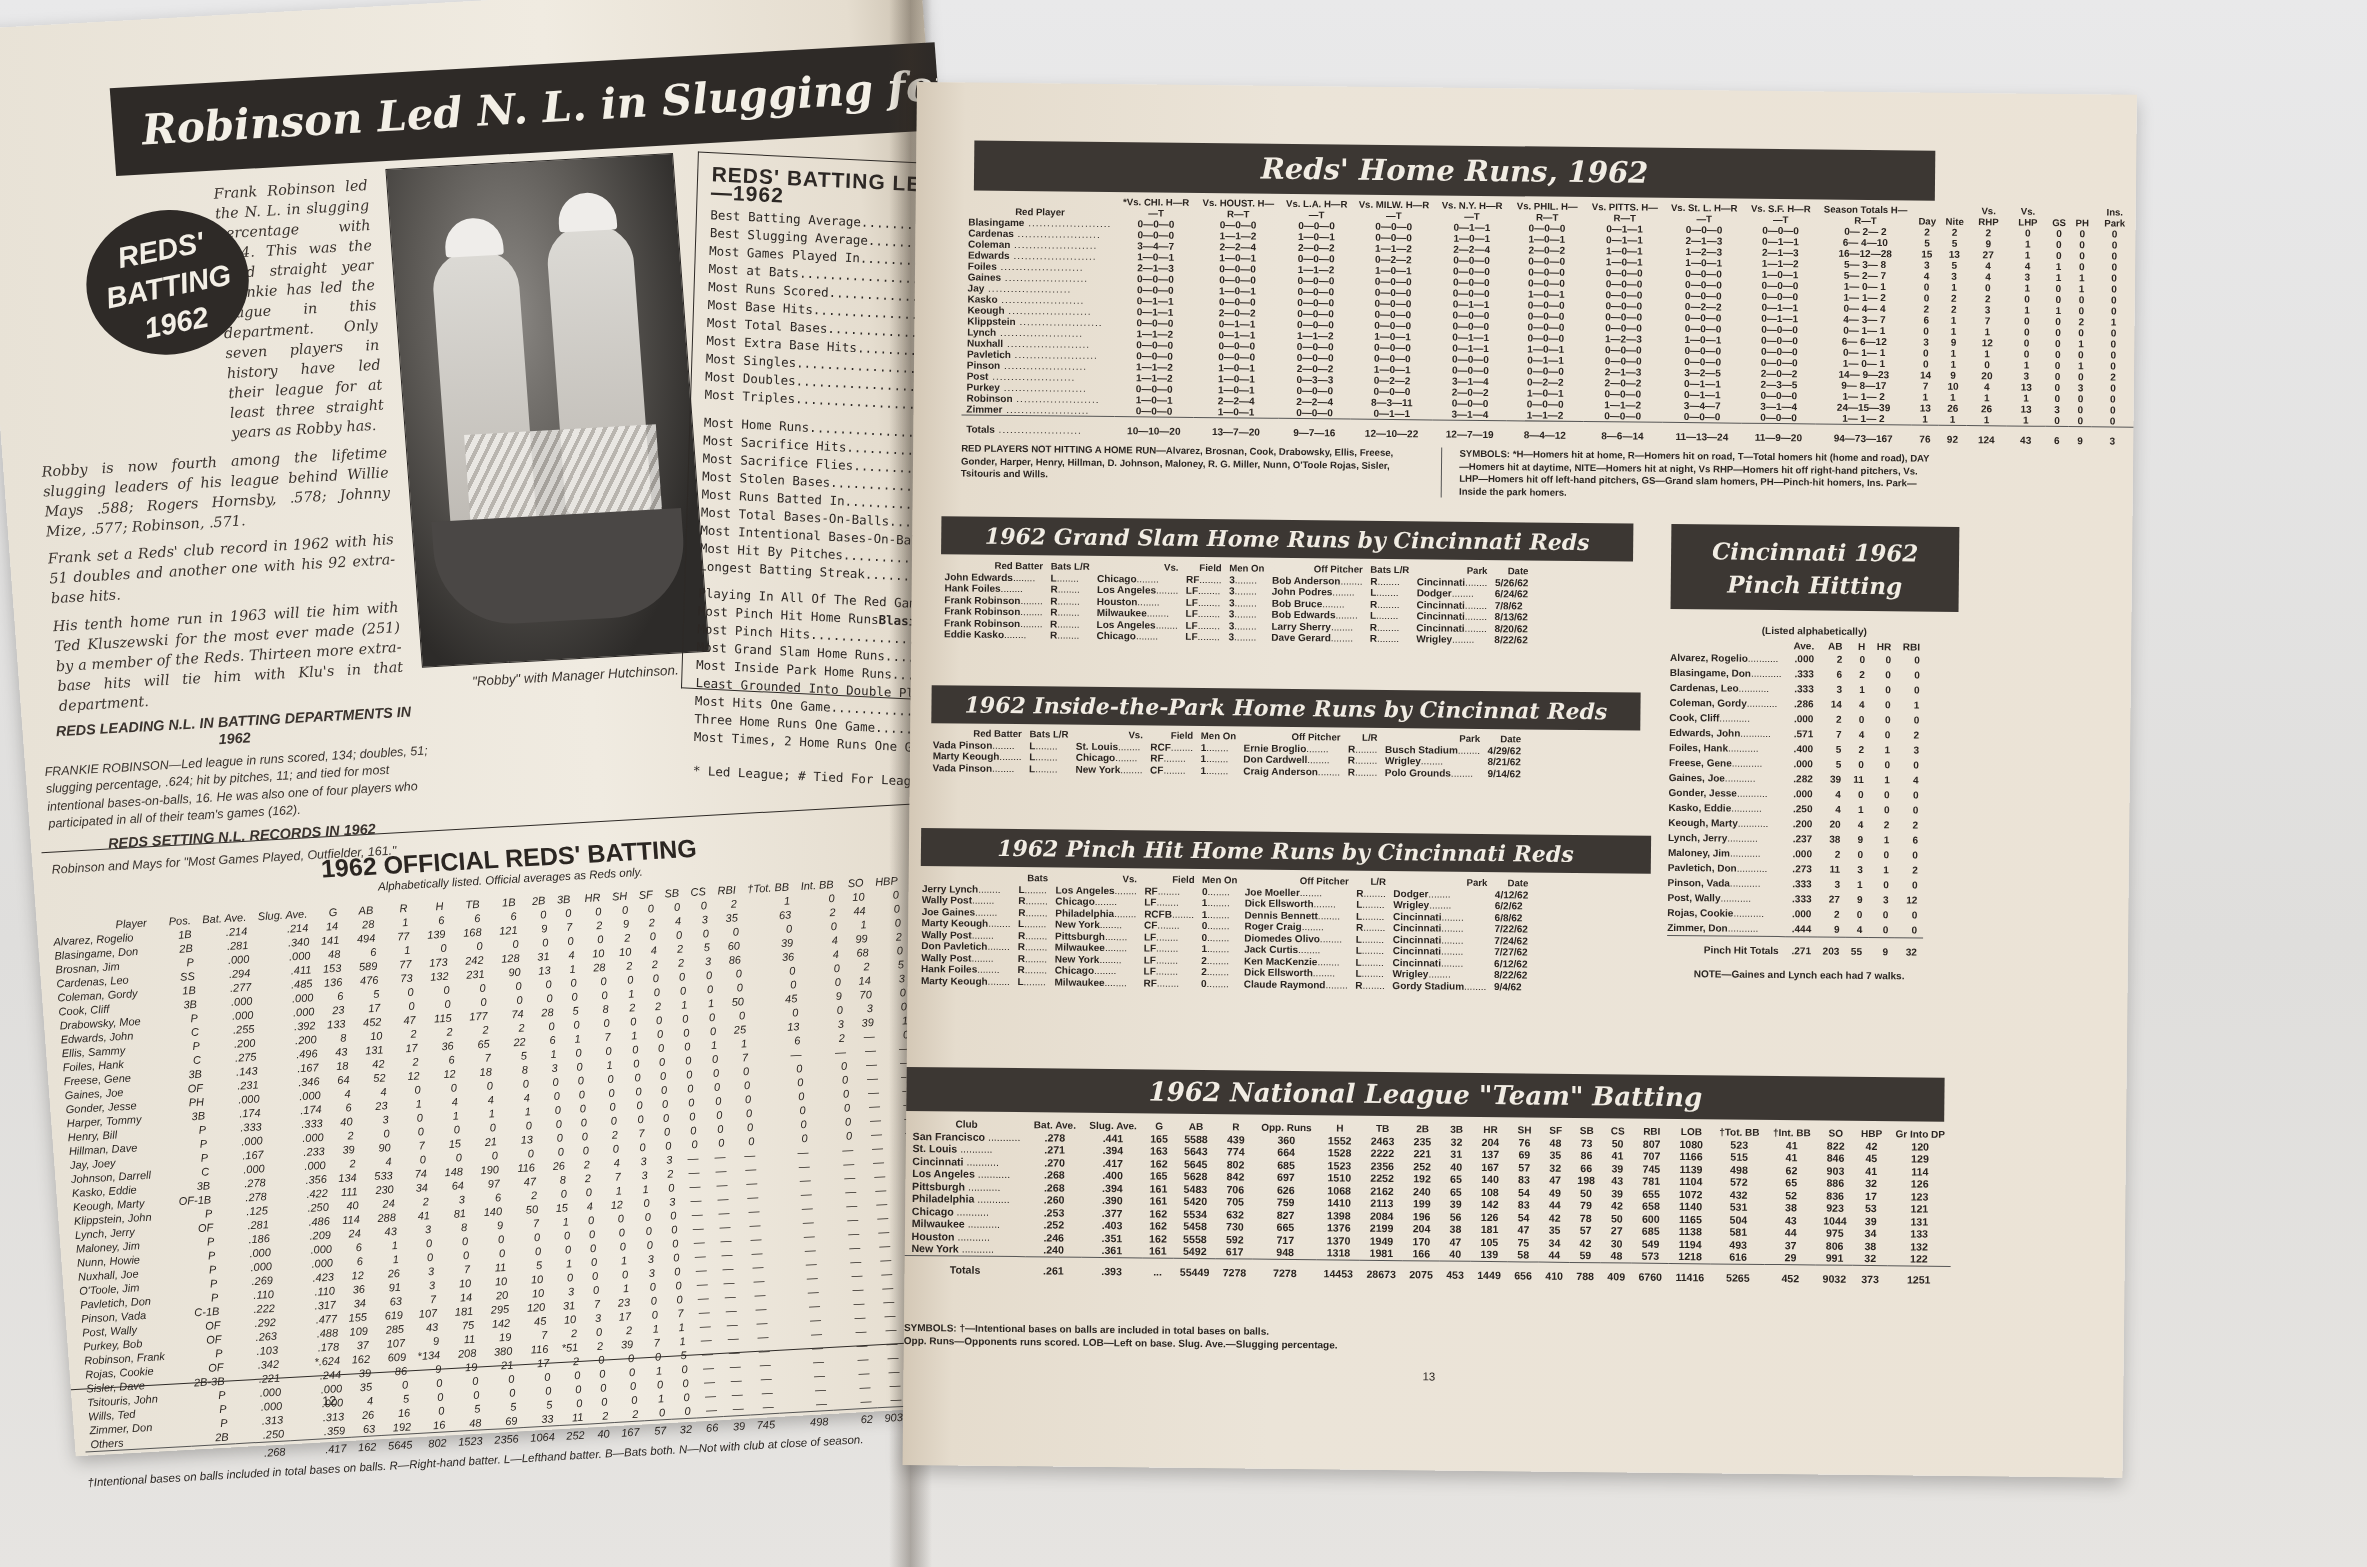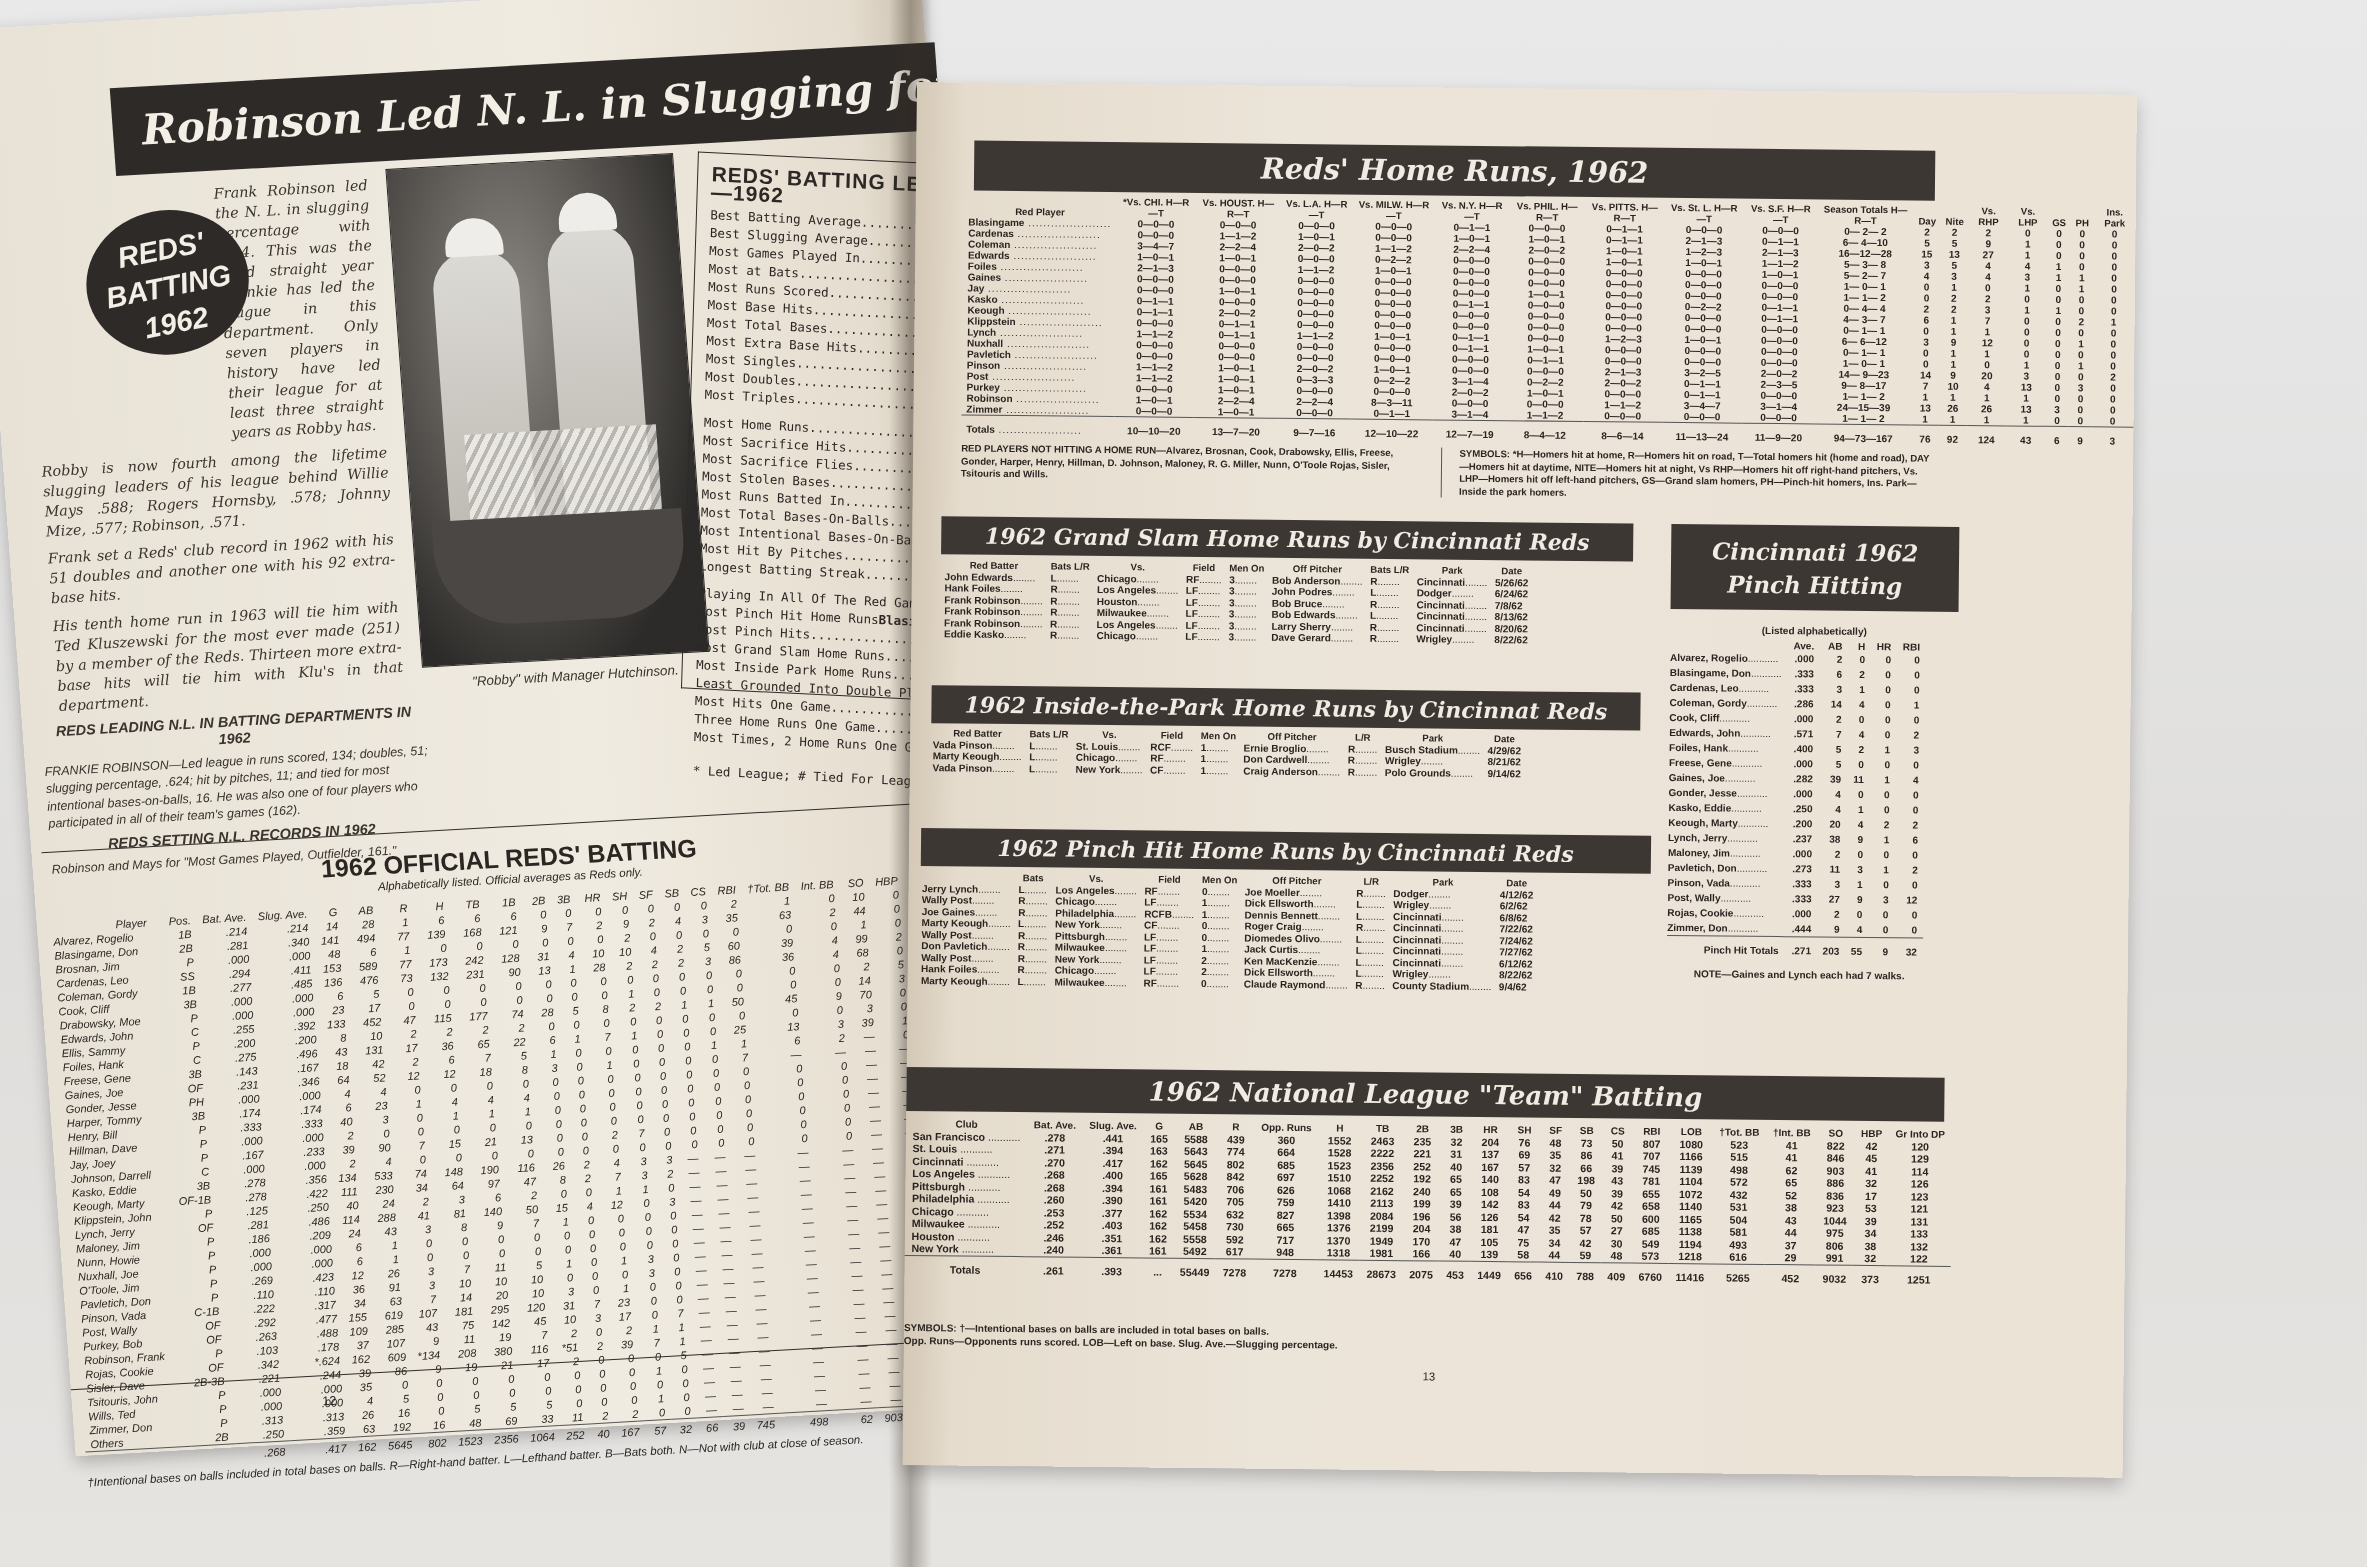--- a/index.html
+++ b/index.html
@@ -120,7 +120,7 @@
 
   .event-table { position: absolute; font-size: 10px; color: #2a2420; }
   .event-table table { border-collapse: collapse; }
-  .event-table th { font-weight: bold; font-size: 9.6px; text-align: center; vertical-align: bottom; padding: 0 3.8px; line-height: 10.6px; }
+  .event-table th { font-weight: bold; font-size: 9.6px; text-align: right; vertical-align: bottom; padding: 0 3.8px; line-height: 10.6px; }
   .event-table td { padding: 0 3.8px; line-height: 11.5px; white-space: nowrap; font-weight: bold; }
   .event-table td.dotted::after { content: "........"; font-weight: normal; }
   .gs-table { left: 29px; top: 478px; }

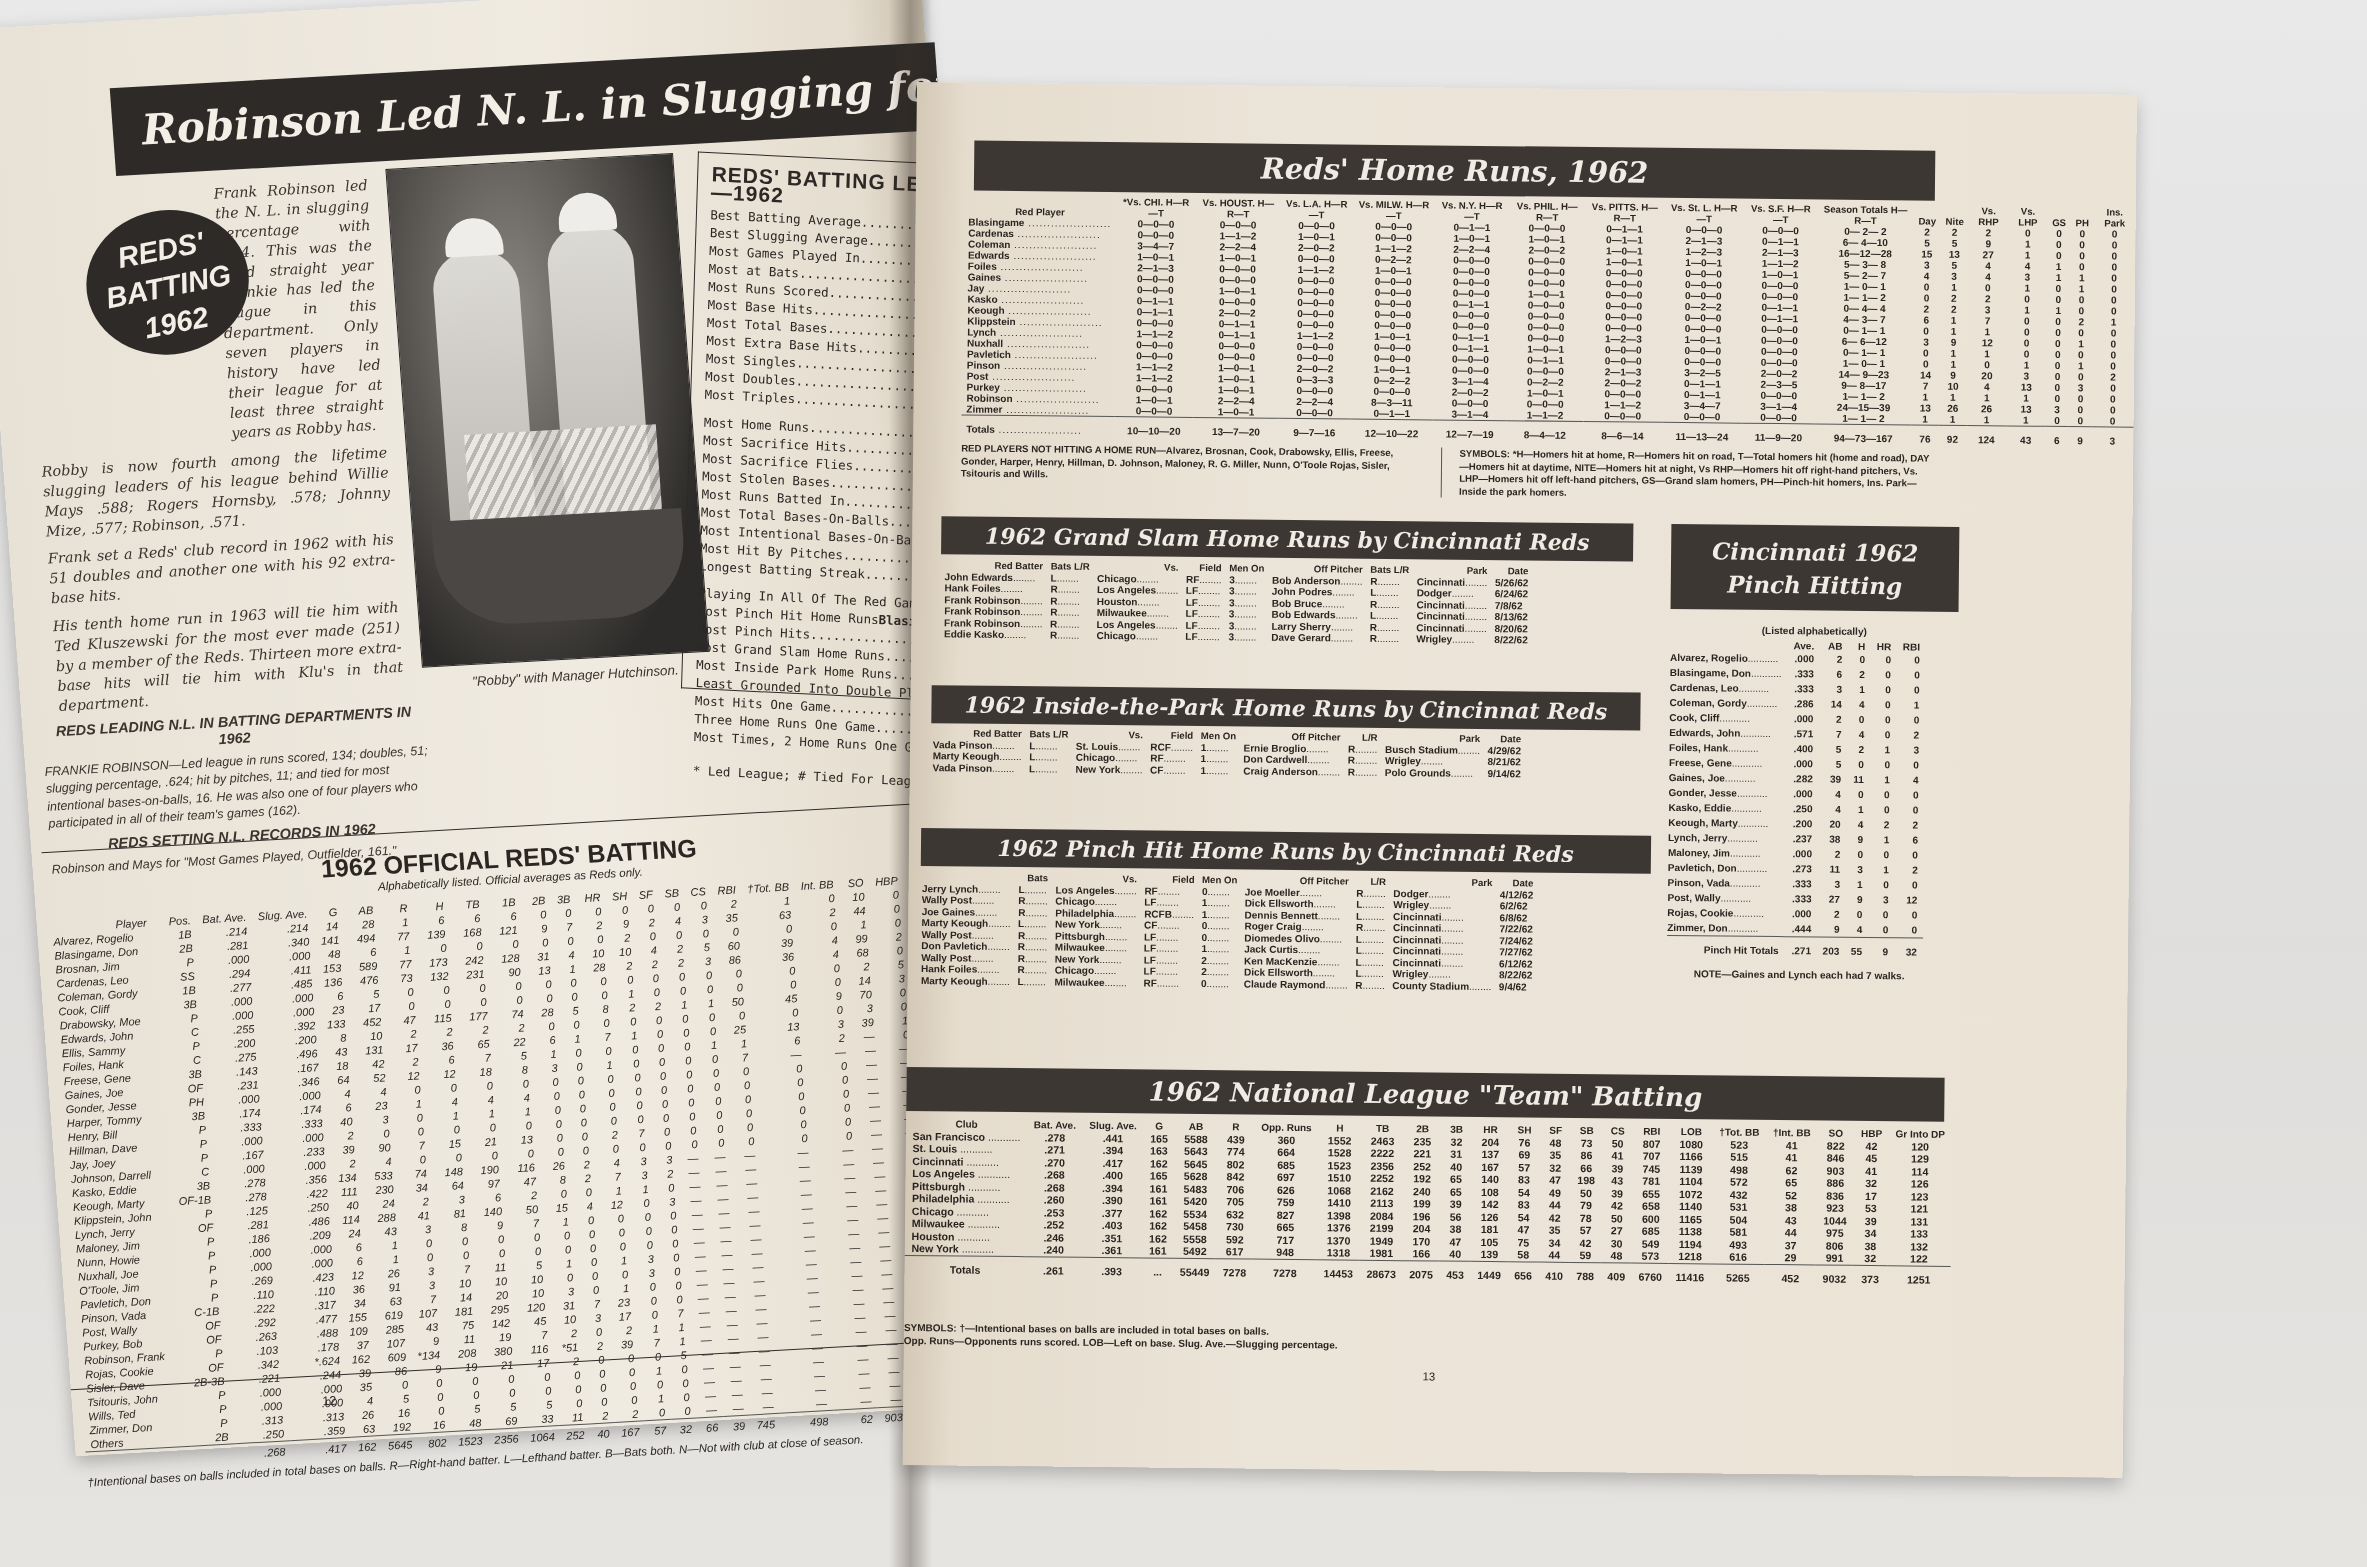--- a/index.html
+++ b/index.html
@@ -1964,7 +1964,7 @@
             <td class="dotted">0</td>
             <td class="dotted">Claude Raymond</td>
             <td class="dotted">R</td>
-            <td class="dotted">County Stadium</td>
+            <td class="dotted">Gordy Stadium</td>
             <td>9/4/62</td>
           </tr>
         </tbody>

